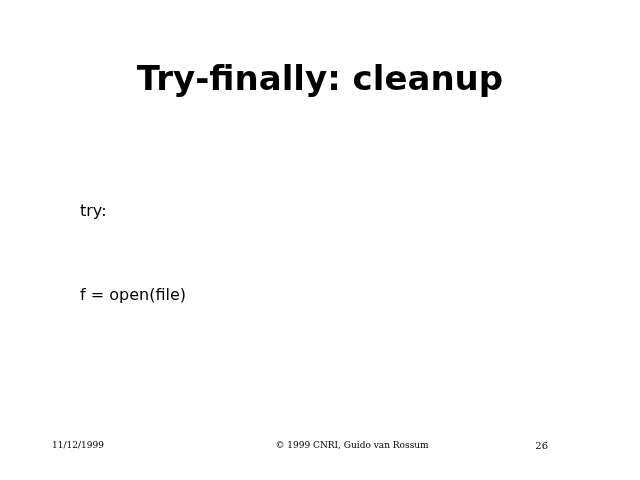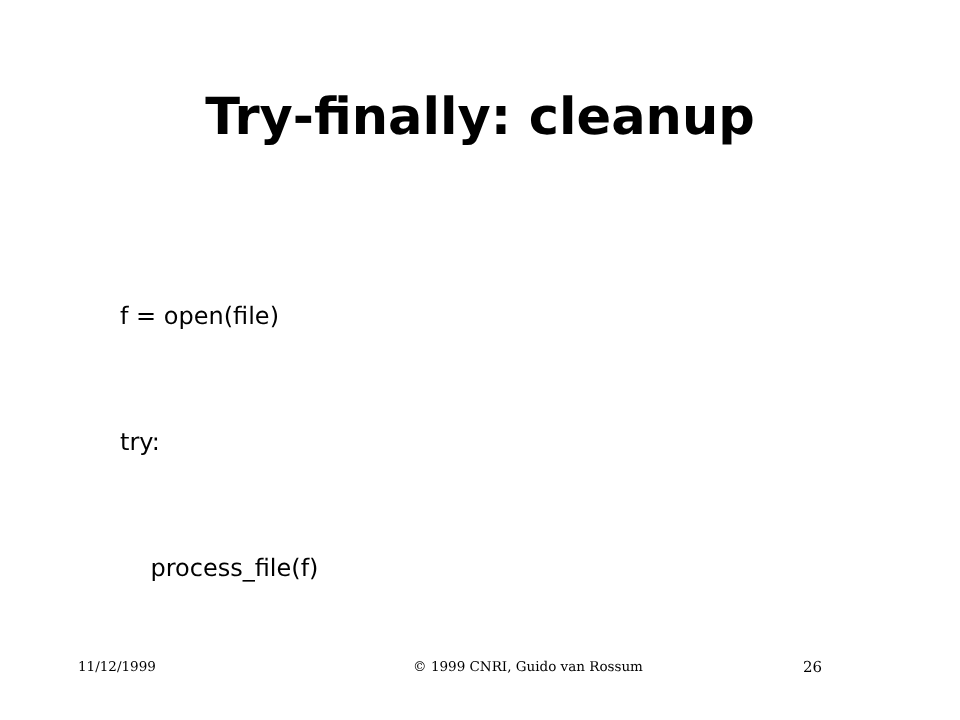--- a/index.html
+++ b/index.html
@@ -88,8 +88,8 @@
   <div class="slide-title">Try-finally: cleanup</div>
 
   <div class="code-block">
+    <div class="code-line">try:</div>
     <div class="code-line">f = open(file)</div>
-    <div class="code-line">try:</div>
     <div class="code-line">    process_file(f)</div>
     
     

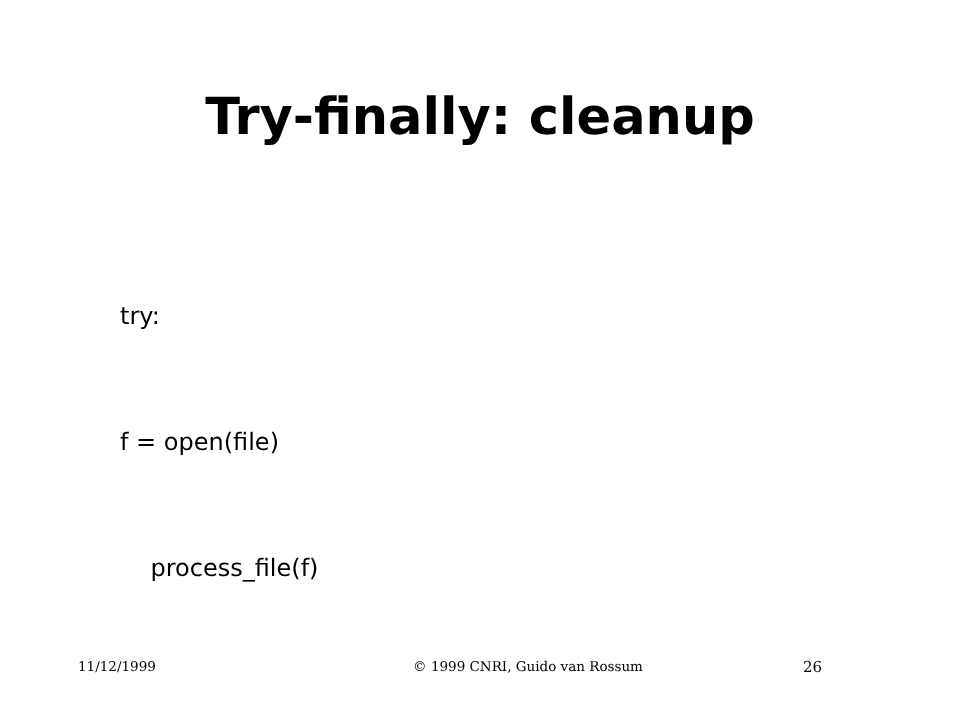--- a/index.html
+++ b/index.html
@@ -90,7 +90,6 @@
   <div class="code-block">
     <div class="code-line">try:</div>
     <div class="code-line">f = open(file)</div>
-    <div class="code-line">    process_file(f)</div>
     
     
   </div>

